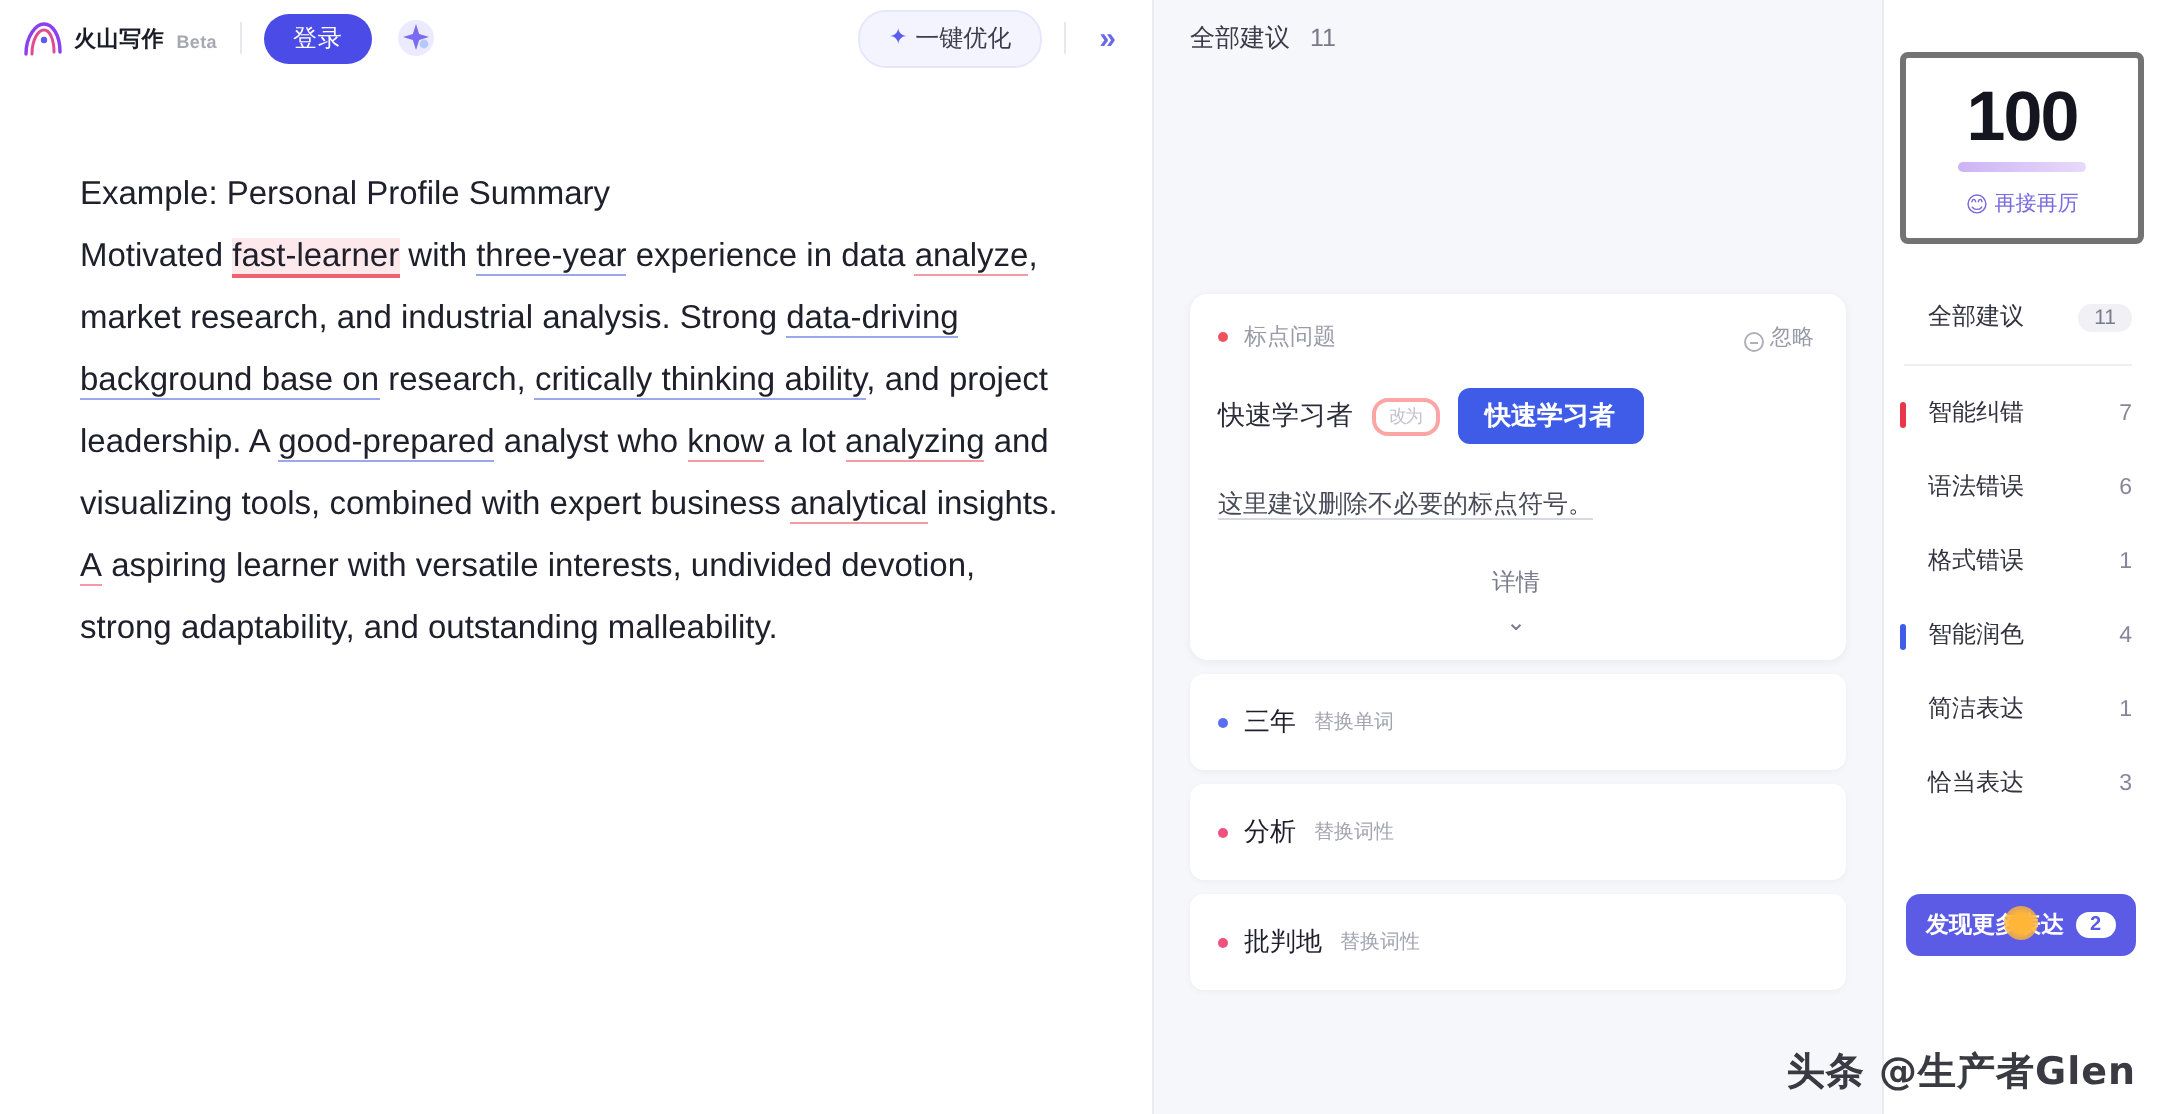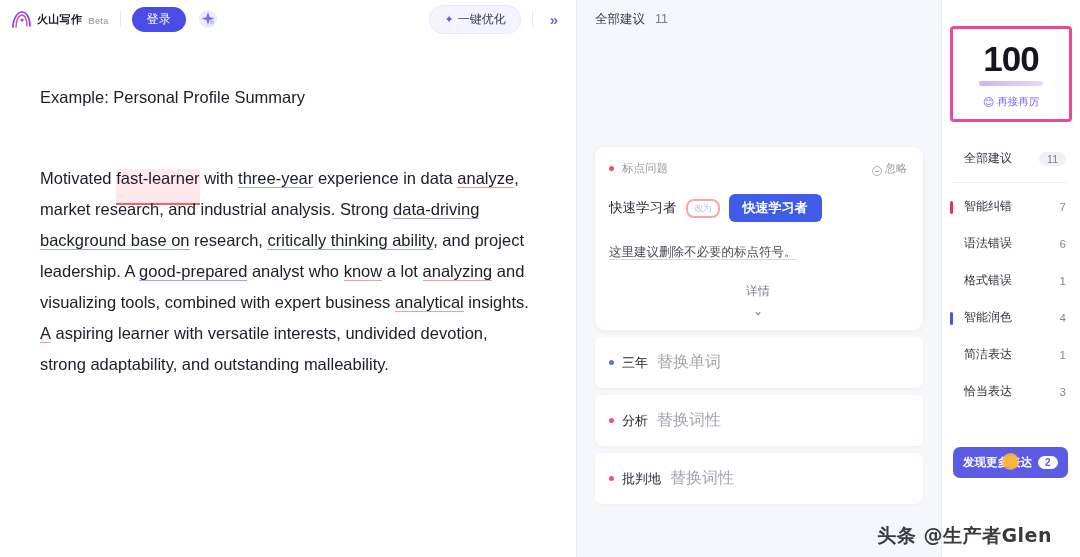--- a/index.html
+++ b/index.html
@@ -162,7 +162,7 @@
   }
   .score-box {
     margin: 0 8px; padding: 12px 4px 10px;
-    border: 3px solid #ec4899;
+    border: 3px solid #737373;
     border-radius: 4px;
     text-align: center;
     position: relative;

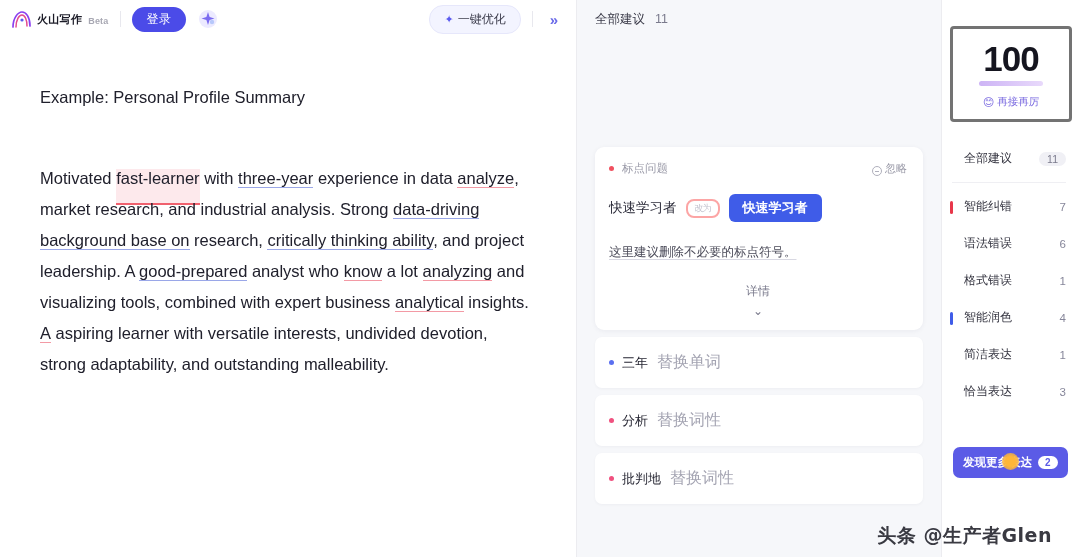--- a/index.html
+++ b/index.html
@@ -69,7 +69,7 @@
     color: #20202c;
     overflow: hidden;
   }
-  .doc-title { margin-bottom: 50px; font-size: 16.5px; color: #20202c; }
+  .doc-title { font-size: 16.5px; color: #20202c; }
   .doc-para { font-size: 16.5px; line-height: 31px; color: #20202c; }
 
   .mk-red {

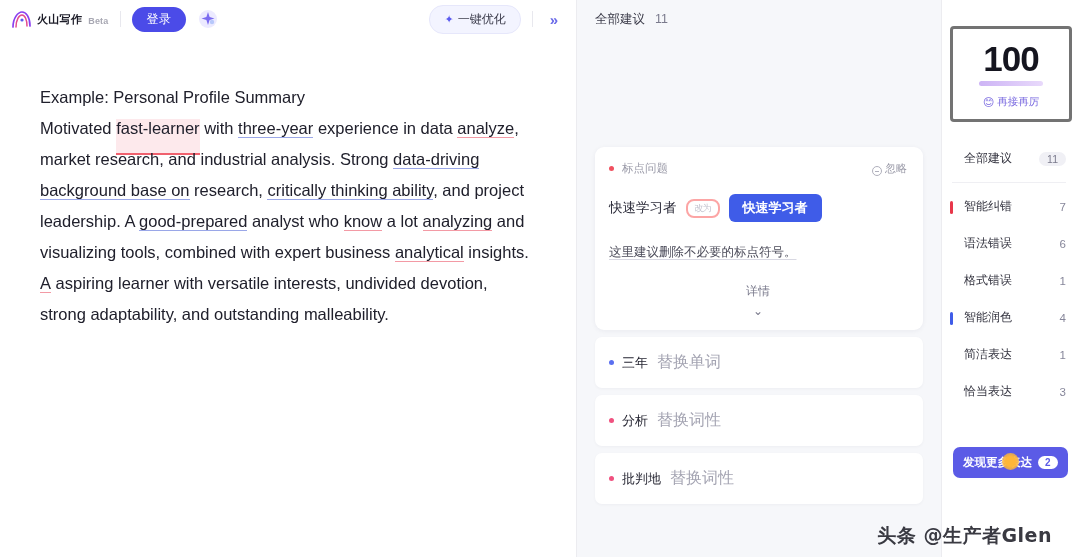--- a/index.html
+++ b/index.html
@@ -75,7 +75,7 @@
   .mk-red {
     background: #fde9ec;
     border-bottom: 2px solid #f0616e;
-    padding-bottom: 16px;
+    padding-bottom: 0px;
   }
   .mk-red-u { border-bottom: 1.6px solid #f39aa5; }
   .mk-blue { border-bottom: 1.6px solid #9aa7e8; }

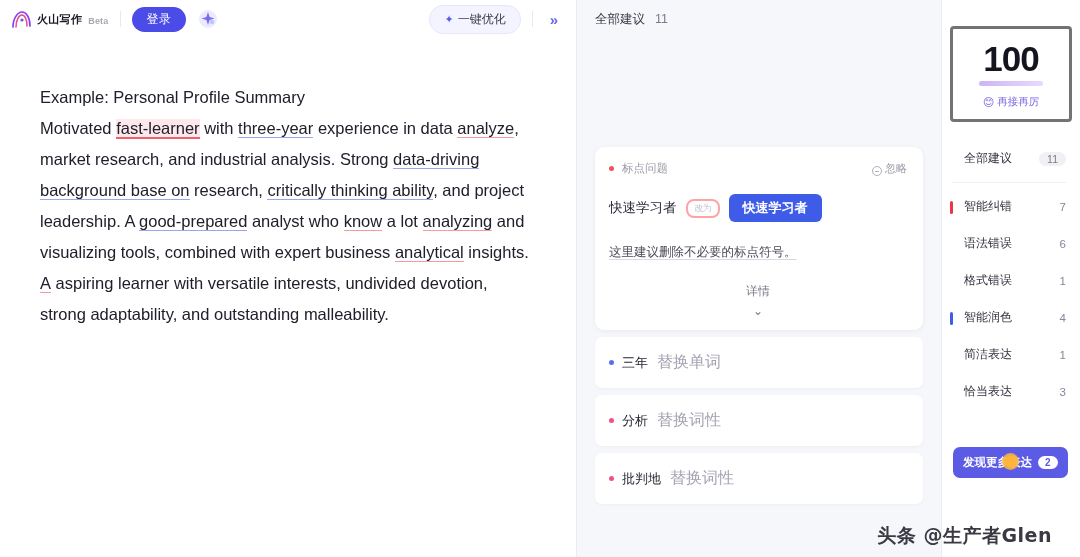--- a/index.html
+++ b/index.html
@@ -150,7 +150,7 @@
     box-shadow: 0 1px 3px rgba(30,30,60,.04);
   }
   .sugg-row .word { font-size: 13px; color: #1f1f2c; font-weight: 500; }
-  .sugg-row .act { font-size: 16px; color: #a4a4b2; margin-left: 9px; }
+  .sugg-row .act { font-size: 10px; color: #a4a4b2; margin-left: 9px; }
 
   
   .side-pane {

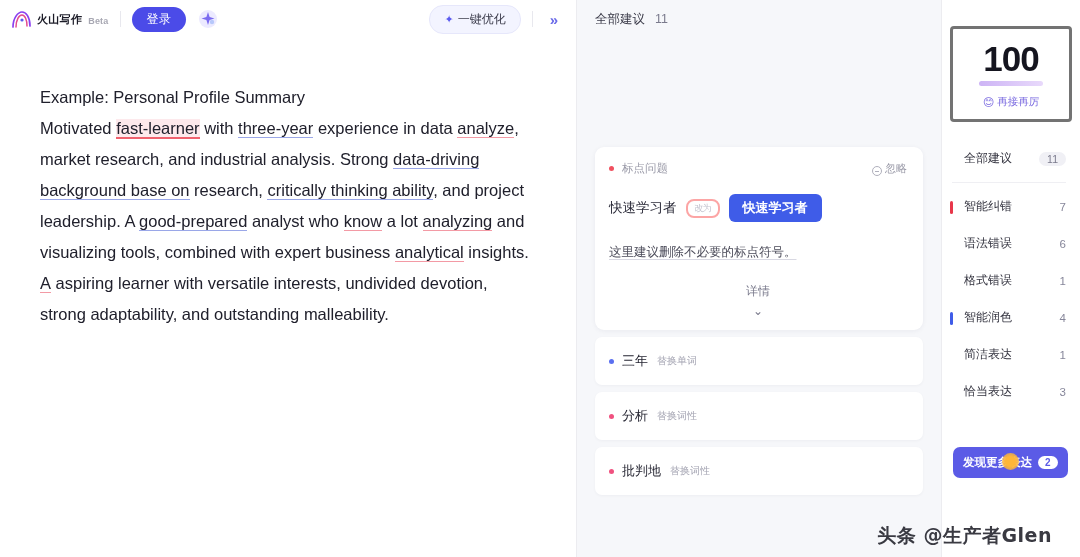--- a/index.html
+++ b/index.html
@@ -222,7 +222,7 @@
   }
 
   .watermark {
-    position: absolute; right: 28px; bottom: 8px;
+    position: absolute; right: 12px; bottom: 8px;
     font-size: 19px; font-weight: 700; color: #2a2a33;
     letter-spacing: .5px; z-index: 50;
     font-family: "DejaVu Sans", sans-serif;

